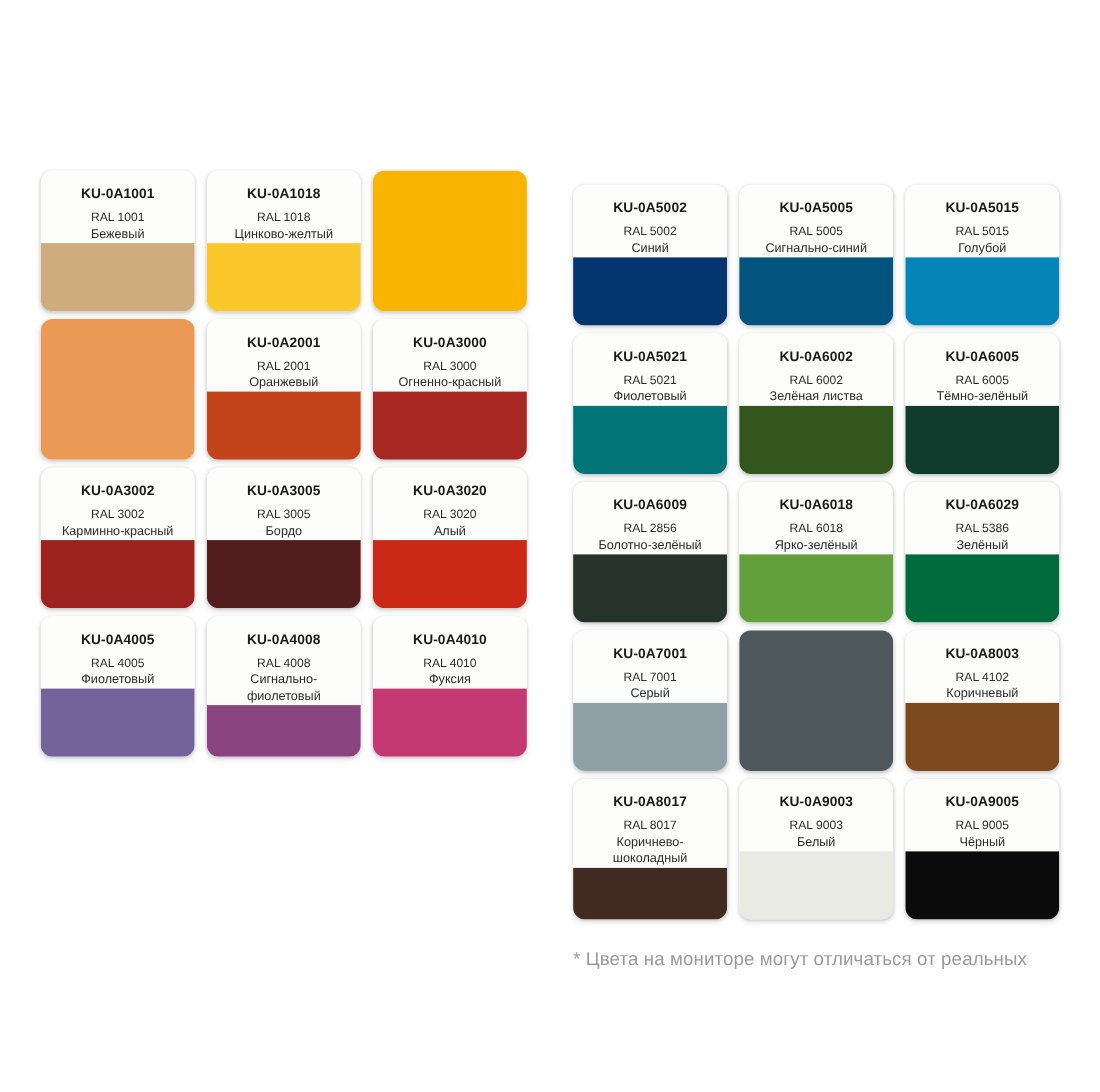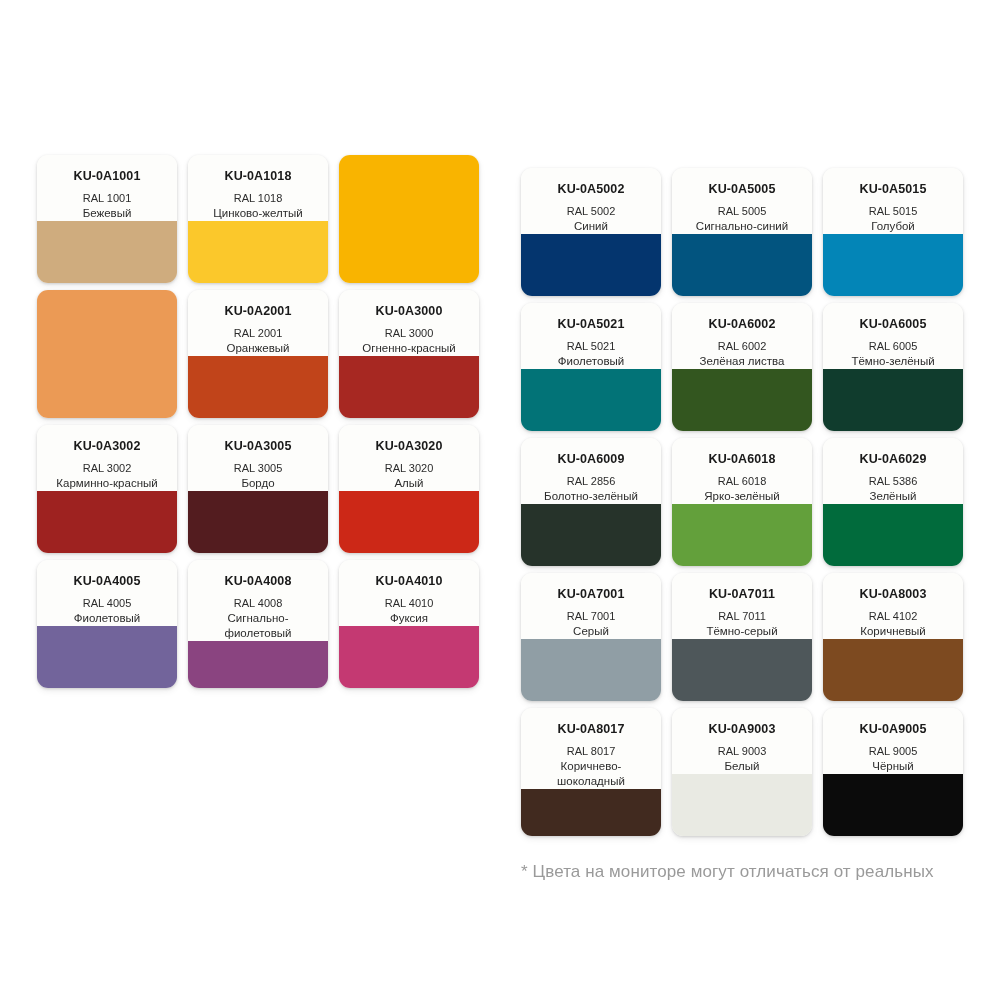--- a/index.html
+++ b/index.html
@@ -320,11 +320,6 @@
         </div>
         <div class="card-slot">
           <div class="card">
-            <div class="card-text">
-              <div class="sku">KU-0A7011</div>
-              <div class="ral">RAL 7011</div>
-              <div class="cname">Тёмно-серый</div>
-            </div>
             <div class="swatch" style="background: rgb(78, 87, 90);"></div>
           </div>
         </div>

